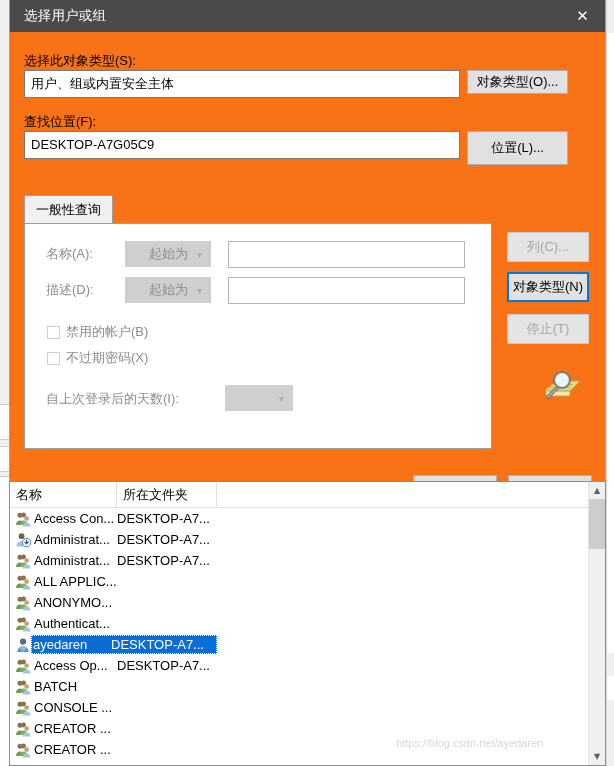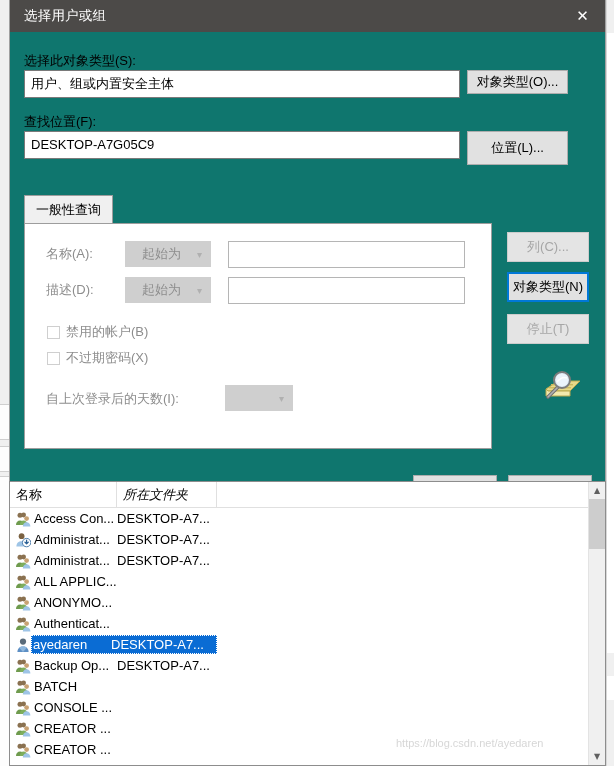--- a/index.html
+++ b/index.html
@@ -44,7 +44,7 @@
     top: 0;
     width: 597px;
     height: 766px;
-    background: #0f766e;
+    background: #f97316;
     border: 1px solid #a0a0a0;
     border-top: none;
     box-sizing: border-box;

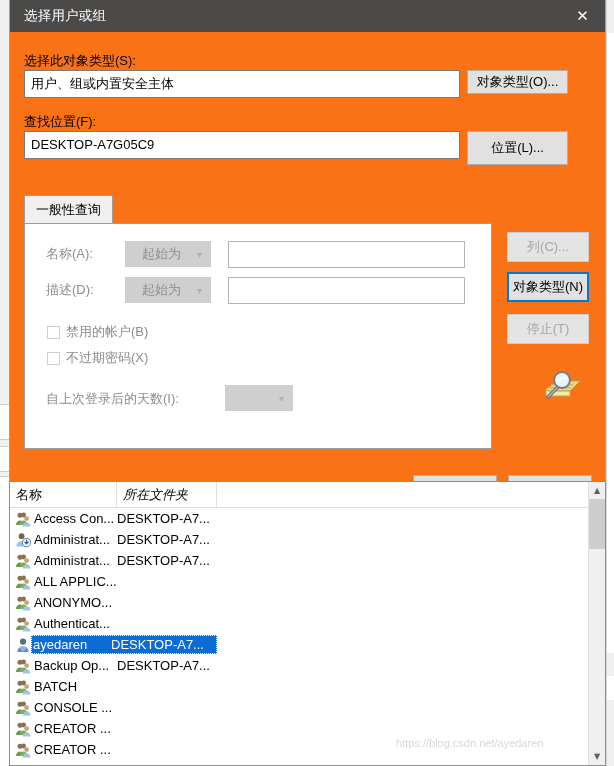--- a/index.html
+++ b/index.html
@@ -156,7 +156,7 @@
     border: 1px solid #cfcfcf;
     display: flex;
     align-items: center;
-    padding-left: 16px;
+    padding-left: 23px;
     font-size: 13px;
     color: #8d8d8d;
     position: relative;

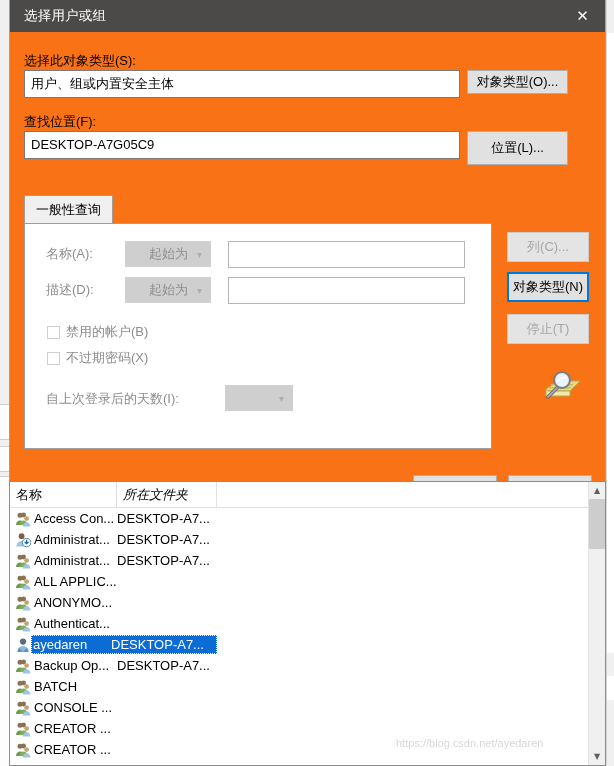--- a/index.html
+++ b/index.html
@@ -212,7 +212,7 @@
     height: 25px;
   }
   .col-name { width: 107px; text-align: center; }
-  .col-folder { width: 100px; font-style: italic; }
+  .col-folder { width: 100px; }
   .col-rest { flex: 1; border-right: none; }
 
   .row {

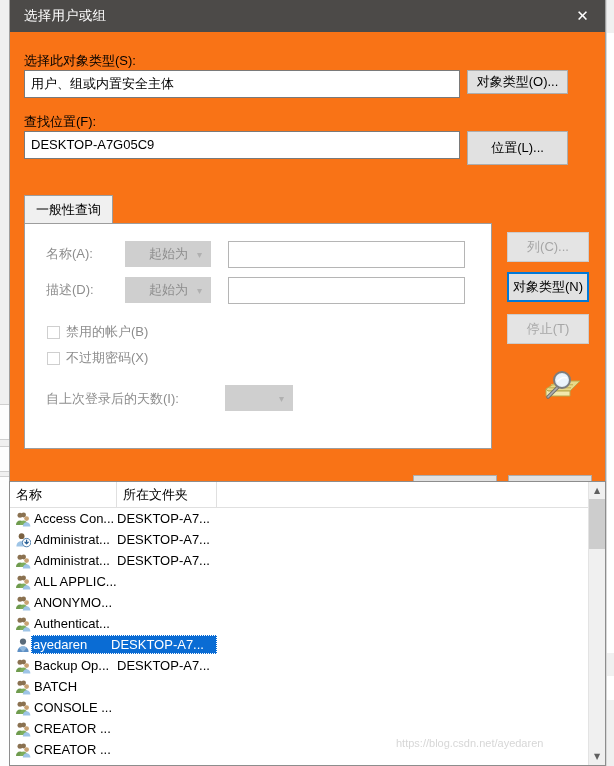--- a/index.html
+++ b/index.html
@@ -506,7 +506,7 @@
               <path d="M7.8 15.6c0-2.8 1.7-4.4 3.8-4.4s3.8 1.6 3.8 4.4z" fill="#9ec4e6"></path>
             </svg>
           </span>
-          <span>Backup Op...</span>
+          <span>Access Op...</span>
         </span>
         <span class="cell-folder">DESKTOP-A7...</span>
       </div>

